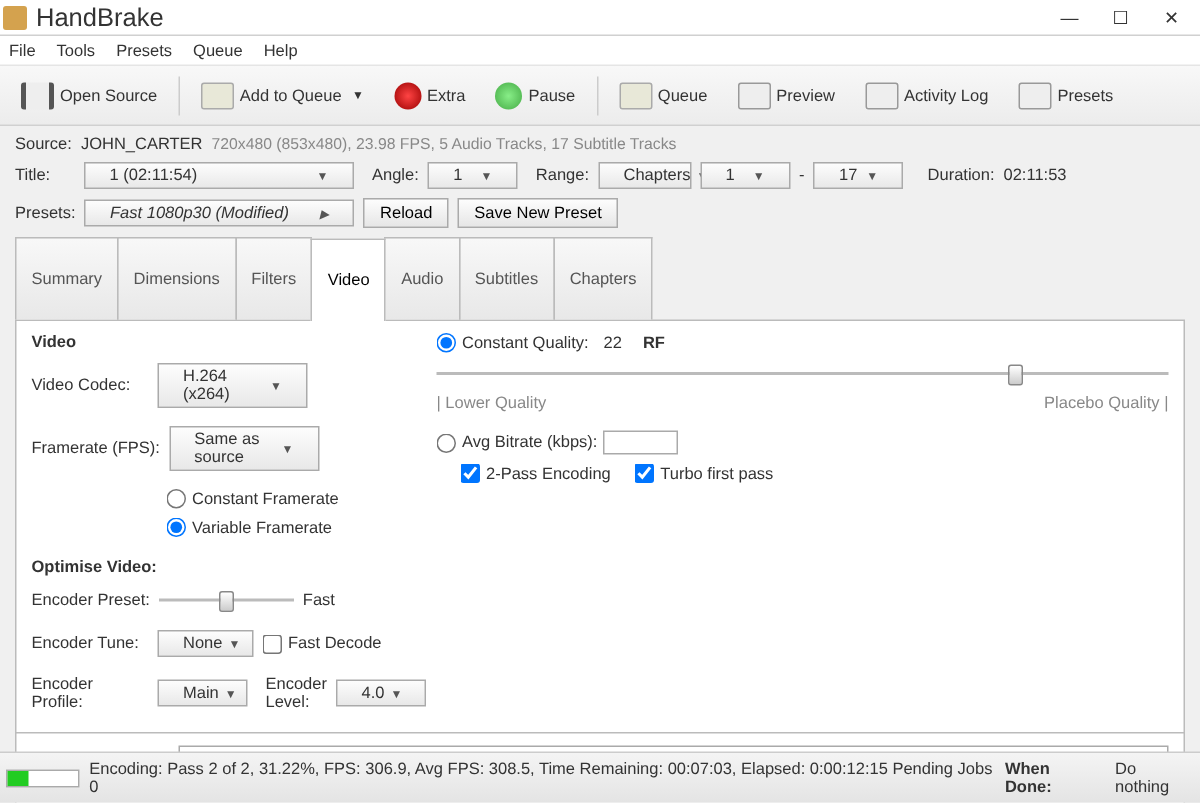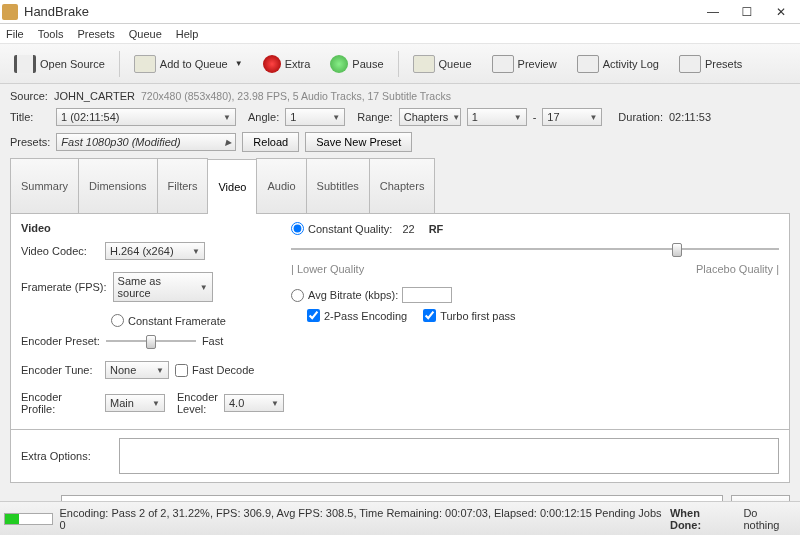--- a/index.html
+++ b/index.html
@@ -6,7 +6,7 @@
 body { background: #f0f0f0; width: 800px; height: 535px; overflow: hidden; color: #333; }
 .titlebar { height: 24px; background: #fff; display: flex; align-items: center; padding: 0 2px; border-bottom: 1px solid #d0d0d0; }
 .titlebar .icon { width: 16px; height: 16px; background: #d4a24e; border-radius: 2px; margin-right: 6px; position: relative; }
-.titlebar .title { flex: 1; font-size: 13px; }
+.titlebar .title { flex: 1; font-size: 17px; }
 .winbtn { width: 34px; height: 22px; display: flex; align-items: center; justify-content: center; font-size: 12px; color: #333; cursor: default; }
 .menubar { height: 20px; background: #fff; display: flex; align-items: center; padding: 0 6px; gap: 14px; border-bottom: 1px solid #e5e5e5; }
 .menubar span { font-size: 11px; cursor: default; }

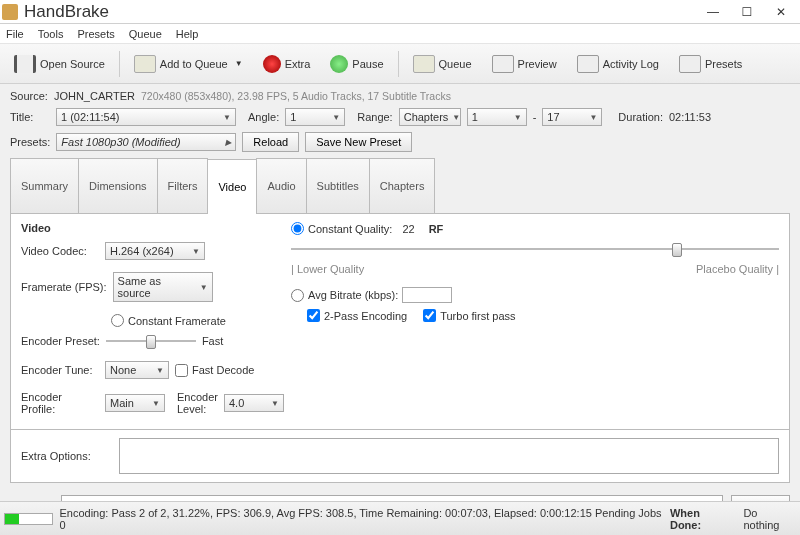--- a/index.html
+++ b/index.html
@@ -23,7 +23,7 @@
 .row { display: flex; align-items: center; gap: 6px; margin-bottom: 6px; }
 .lbl { font-weight: normal; font-size: 11px; }
 .meta { color: #888; font-size: 10.5px; }
-.combo { background: linear-gradient(#fdfdfd,#e8e8e8); border: 1px solid #aaa; padding: 2px 4px; display: flex; align-items: center; justify-content: space-between; min-width: 60px; }
+.combo { background: linear-gradient(#fdfdfd,#e8e8e8); border: 1px solid #aaa; padding: 2px 16px; display: flex; align-items: center; justify-content: space-between; min-width: 60px; }
 .combo .arrow { font-size: 8px; color: #555; margin-left: 4px; }
 .btn { background: linear-gradient(#fdfdfd,#e6e6e6); border: 1px solid #aaa; padding: 3px 10px; cursor: default; }
 .tabs { display: flex; border-bottom: 1px solid #bbb; margin-top: 4px; }

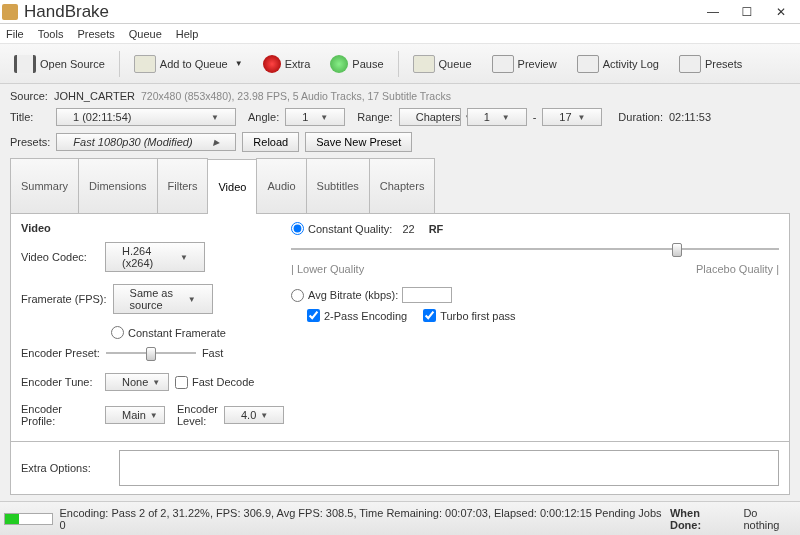--- a/index.html
+++ b/index.html
@@ -182,6 +182,10 @@
           <input type="radio" style="">
           <span>Constant Framerate</span>
         </div>
+      <div class="radio" style="margin-left:90px">
+          <input type="radio" checked="" style="">
+          <span>Variable Framerate</span>
+        </div>
 
       <div class="row">
           <span class="label-inline">Encoder Preset:</span>

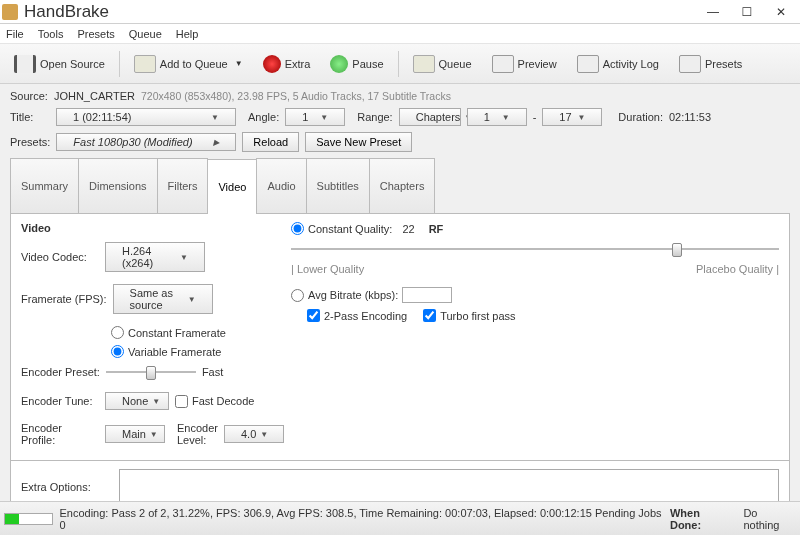--- a/index.html
+++ b/index.html
@@ -187,6 +187,7 @@
           <span>Variable Framerate</span>
         </div>
 
+      <div class="sect" style="margin-top:8px">Optimise Video:</div>
       <div class="row">
           <span class="label-inline">Encoder Preset:</span>
         <div class="slider" style="width:90px">

